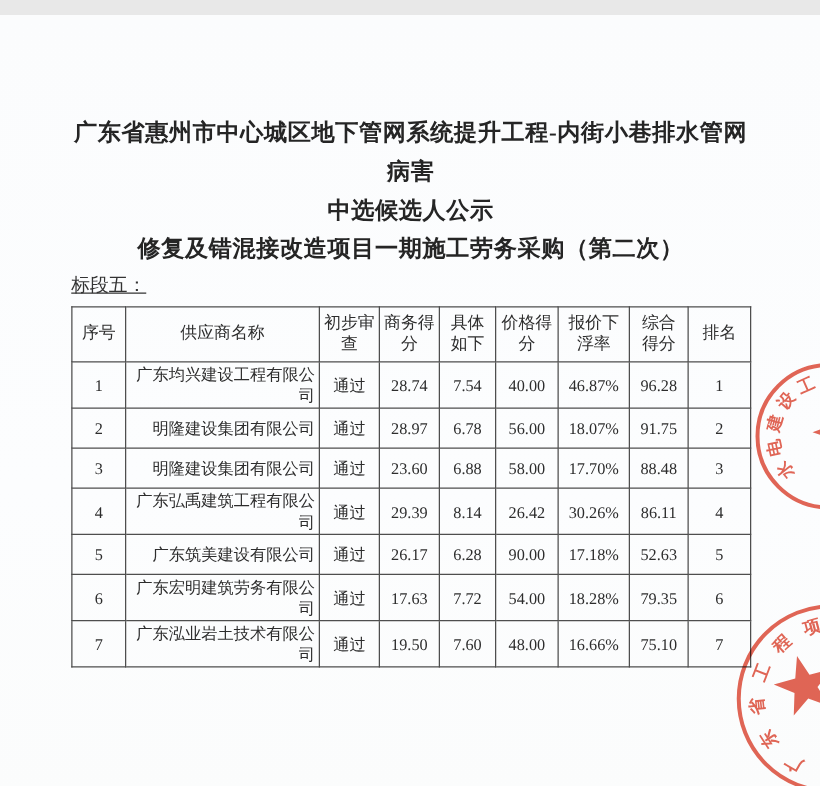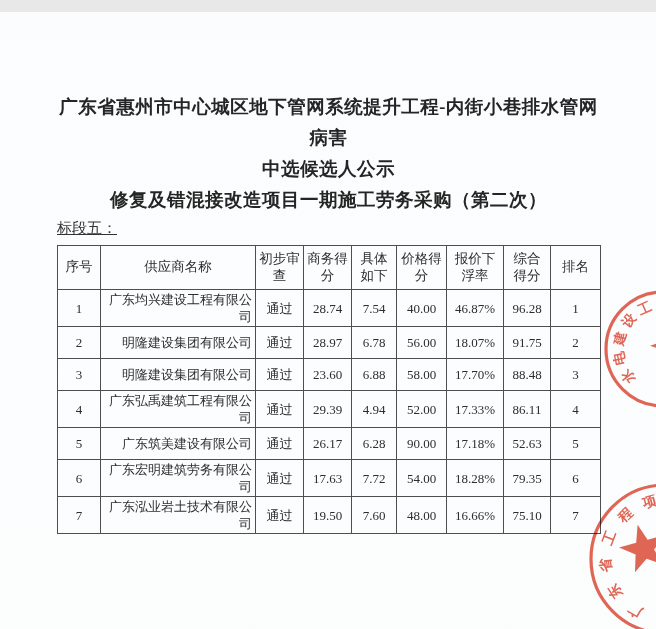--- a/index.html
+++ b/index.html
@@ -114,7 +114,7 @@
             <td class="col-1">广东弘禹建筑工程有限公司</td>
             <td class="col-2">通过</td>
             <td class="col-3">29.39</td>
-            <td class="col-4">4.94</td>
+            <td class="col-4">8.14</td>
             <td class="col-5">52.00</td>
             <td class="col-6">17.33%</td>
             <td class="col-7">86.11</td>

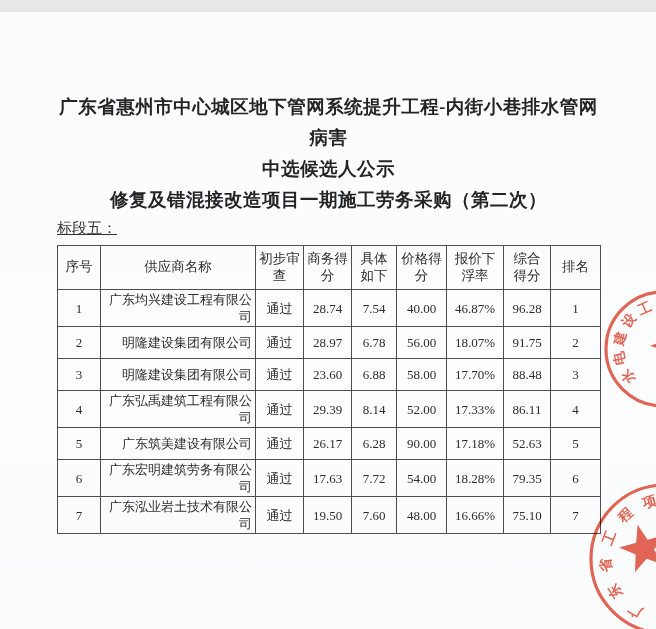--- a/index.html
+++ b/index.html
@@ -115,7 +115,7 @@
             <td class="col-2">通过</td>
             <td class="col-3">29.39</td>
             <td class="col-4">8.14</td>
-            <td class="col-5">52.00</td>
+            <td class="col-5">26.42</td>
             <td class="col-6">17.33%</td>
             <td class="col-7">86.11</td>
             <td class="col-8">4</td>

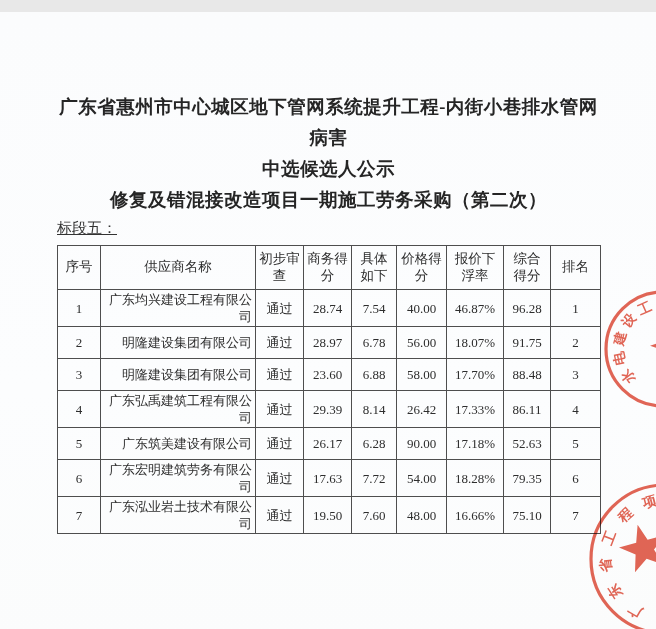--- a/index.html
+++ b/index.html
@@ -116,7 +116,7 @@
             <td class="col-3">29.39</td>
             <td class="col-4">8.14</td>
             <td class="col-5">26.42</td>
-            <td class="col-6">17.33%</td>
+            <td class="col-6">30.26%</td>
             <td class="col-7">86.11</td>
             <td class="col-8">4</td>
           </tr>

